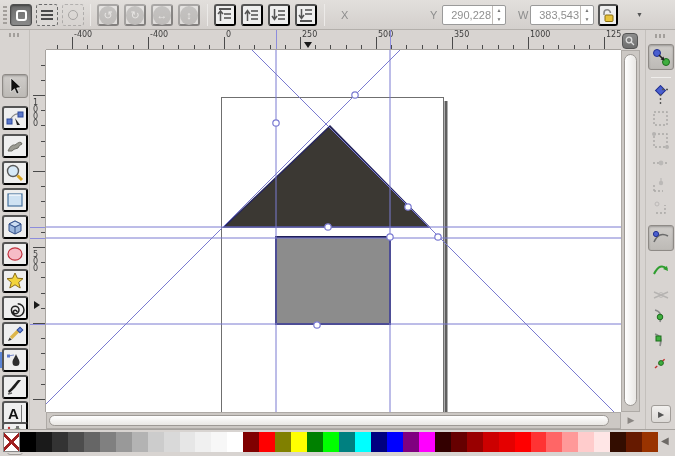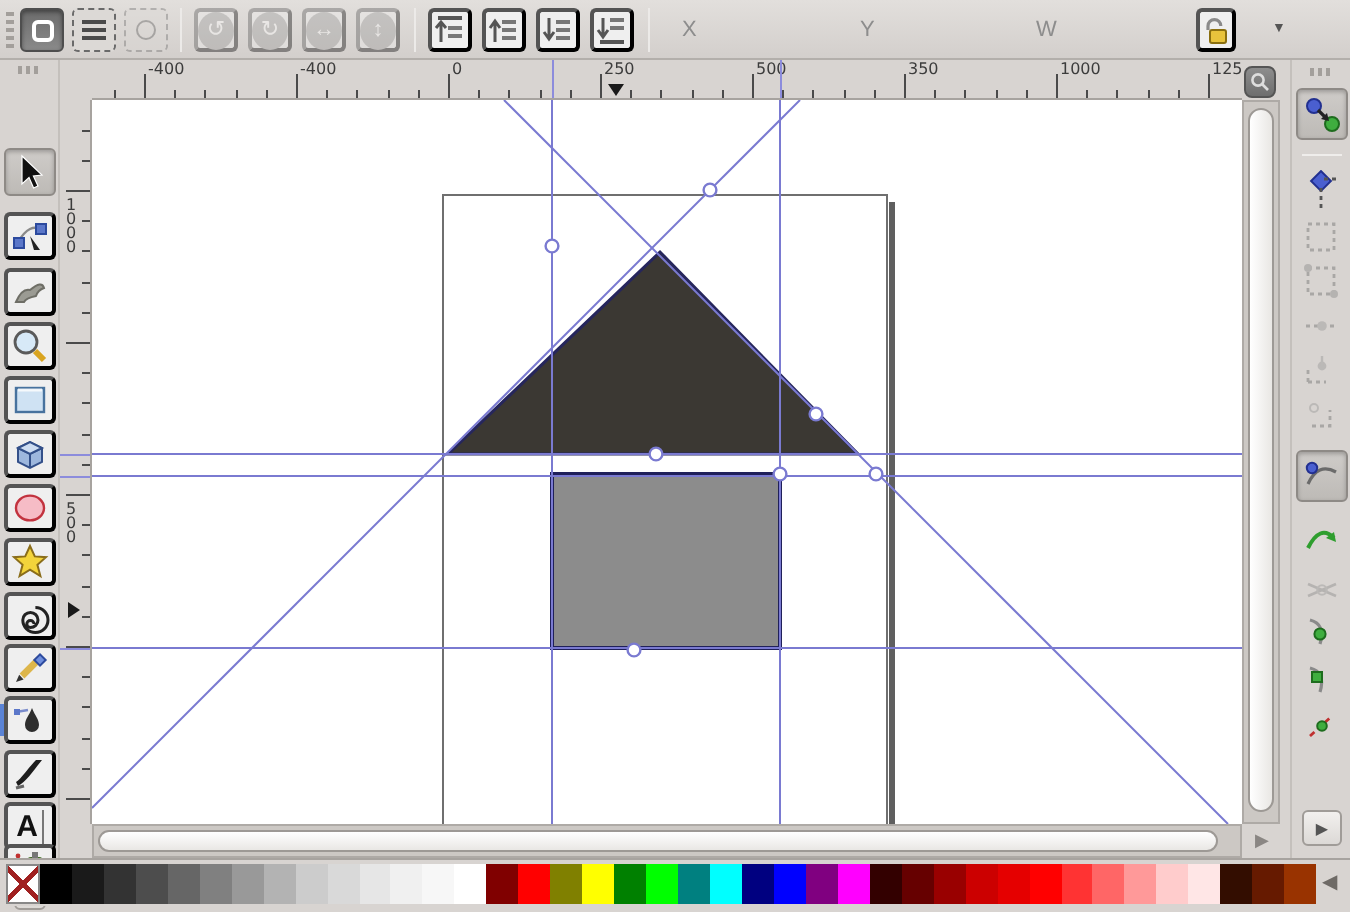--- a/index.html
+++ b/index.html
@@ -145,6 +145,13 @@
 
   <span class="coord-label" style="left:341px">X</span>
   <span class="coord-label" style="left:430px">Y</span>
+  <div class="spinfield" style="left:442px">
+    <input value="290,228" style="">
+    <div class="spinner">
+        <div>▲</div>
+        <div>▼</div>
+      </div>
+  </div>
   <span class="coord-label" style="left:518px">W</span>
 
   <button class="tbtn" style="left:598px;width:20px">

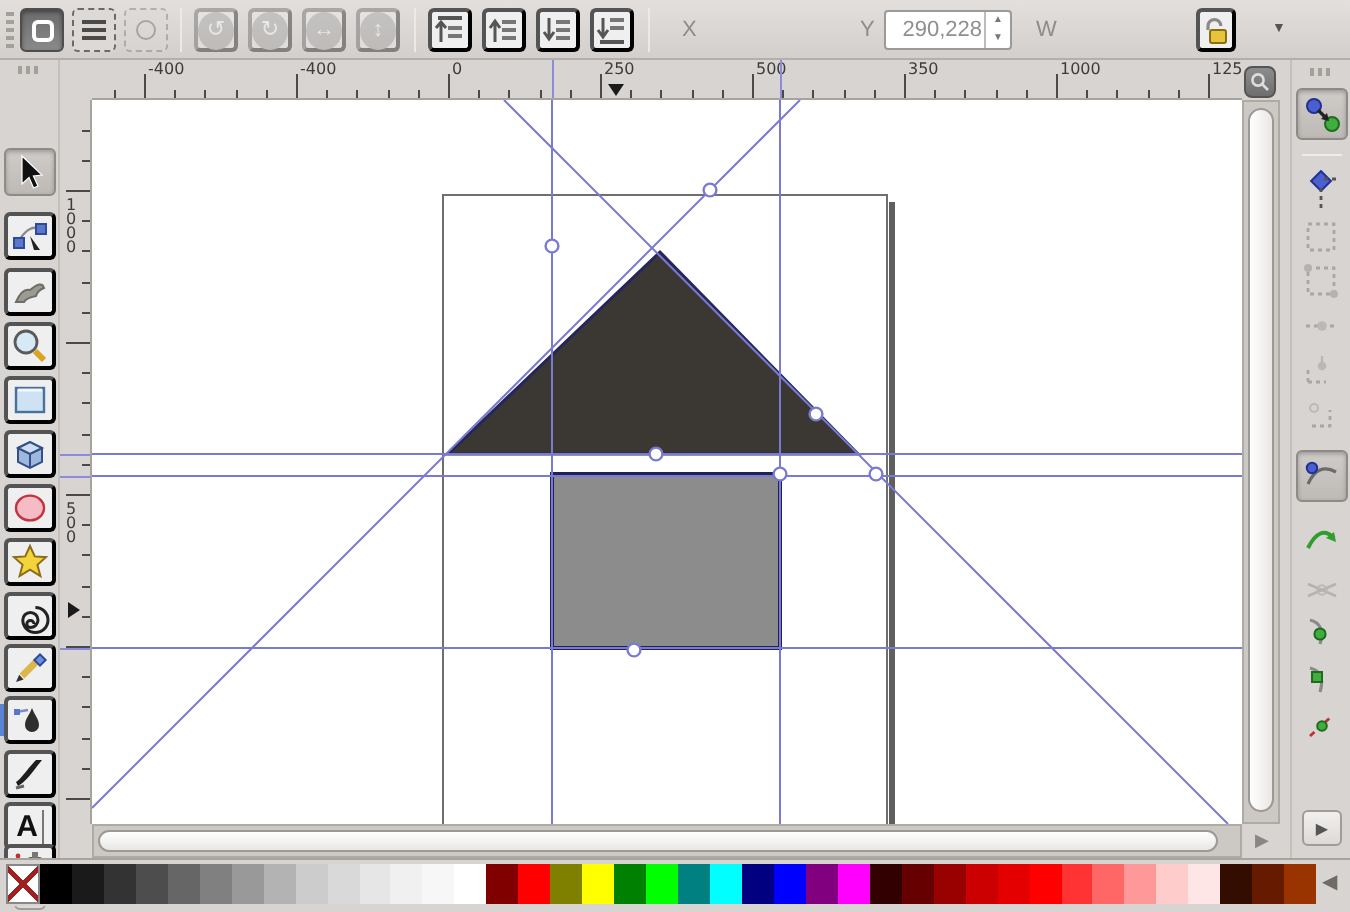--- a/index.html
+++ b/index.html
@@ -153,6 +153,13 @@
       </div>
   </div>
   <span class="coord-label" style="left:518px">W</span>
+  <div class="spinfield" style="left:530px">
+    <input value="383,543" style="">
+    <div class="spinner">
+        <div>▲</div>
+        <div>▼</div>
+      </div>
+  </div>
 
   <button class="tbtn" style="left:598px;width:20px">
     <svg width="14" height="15">

